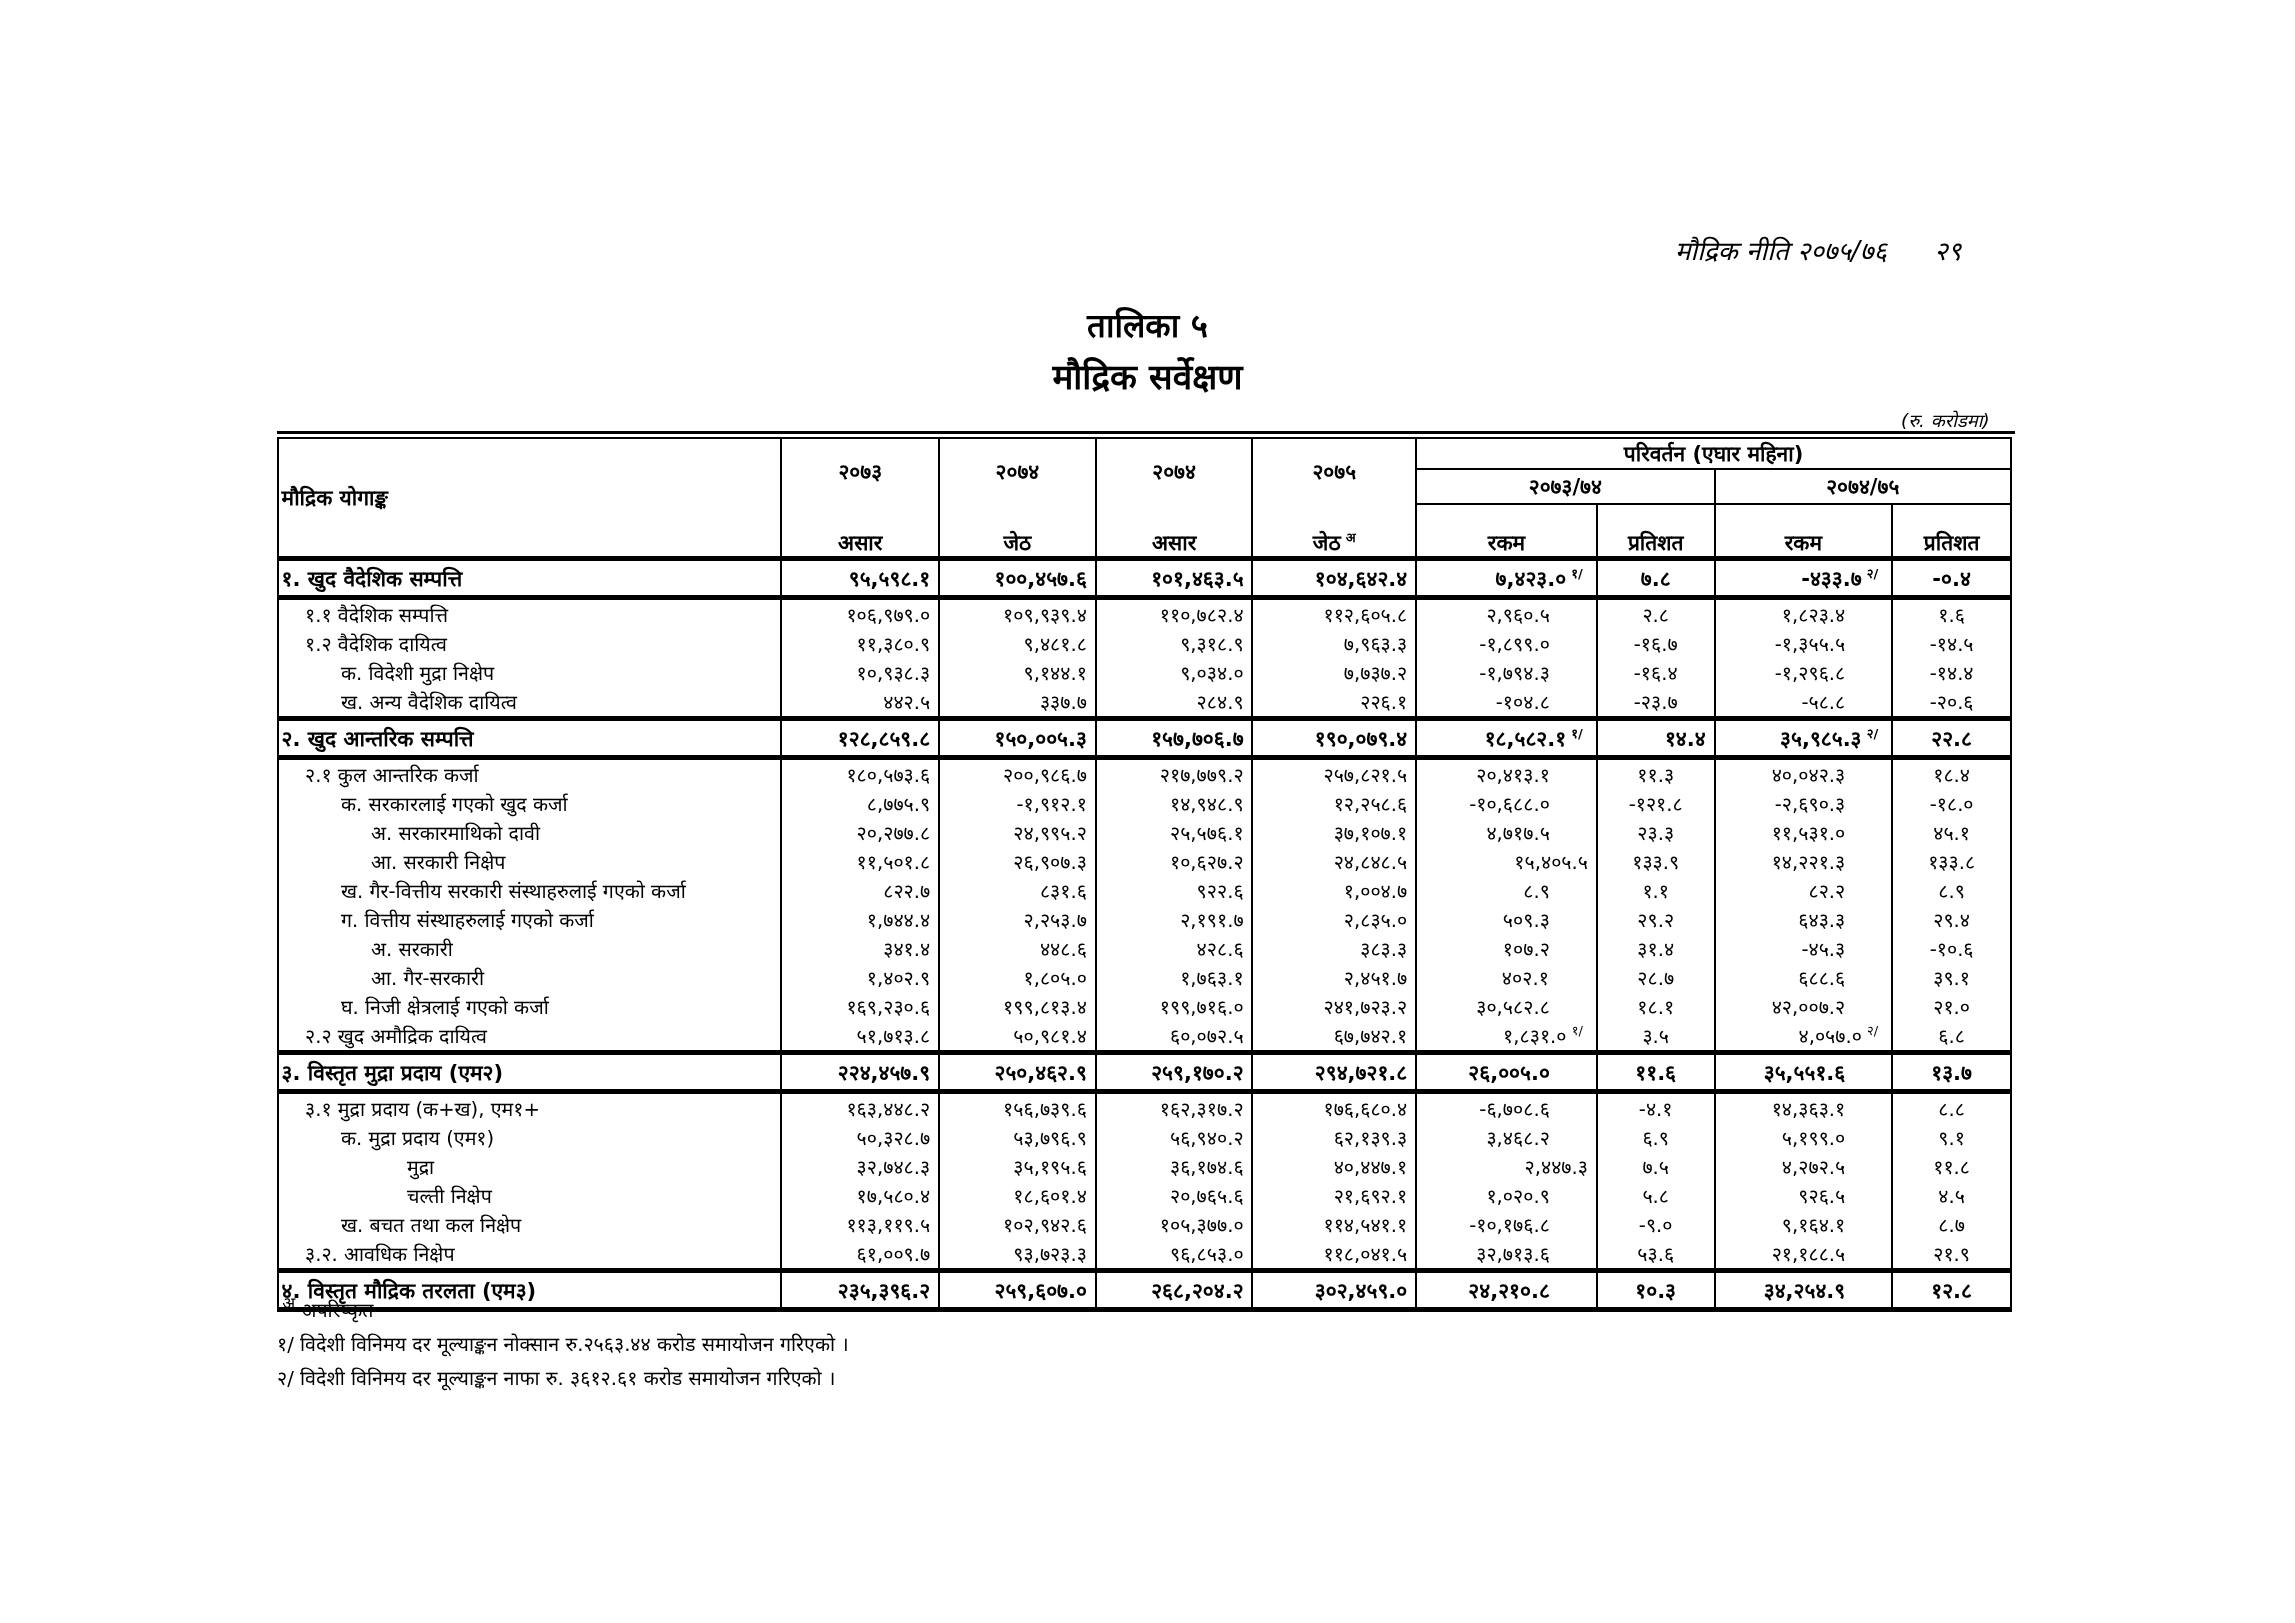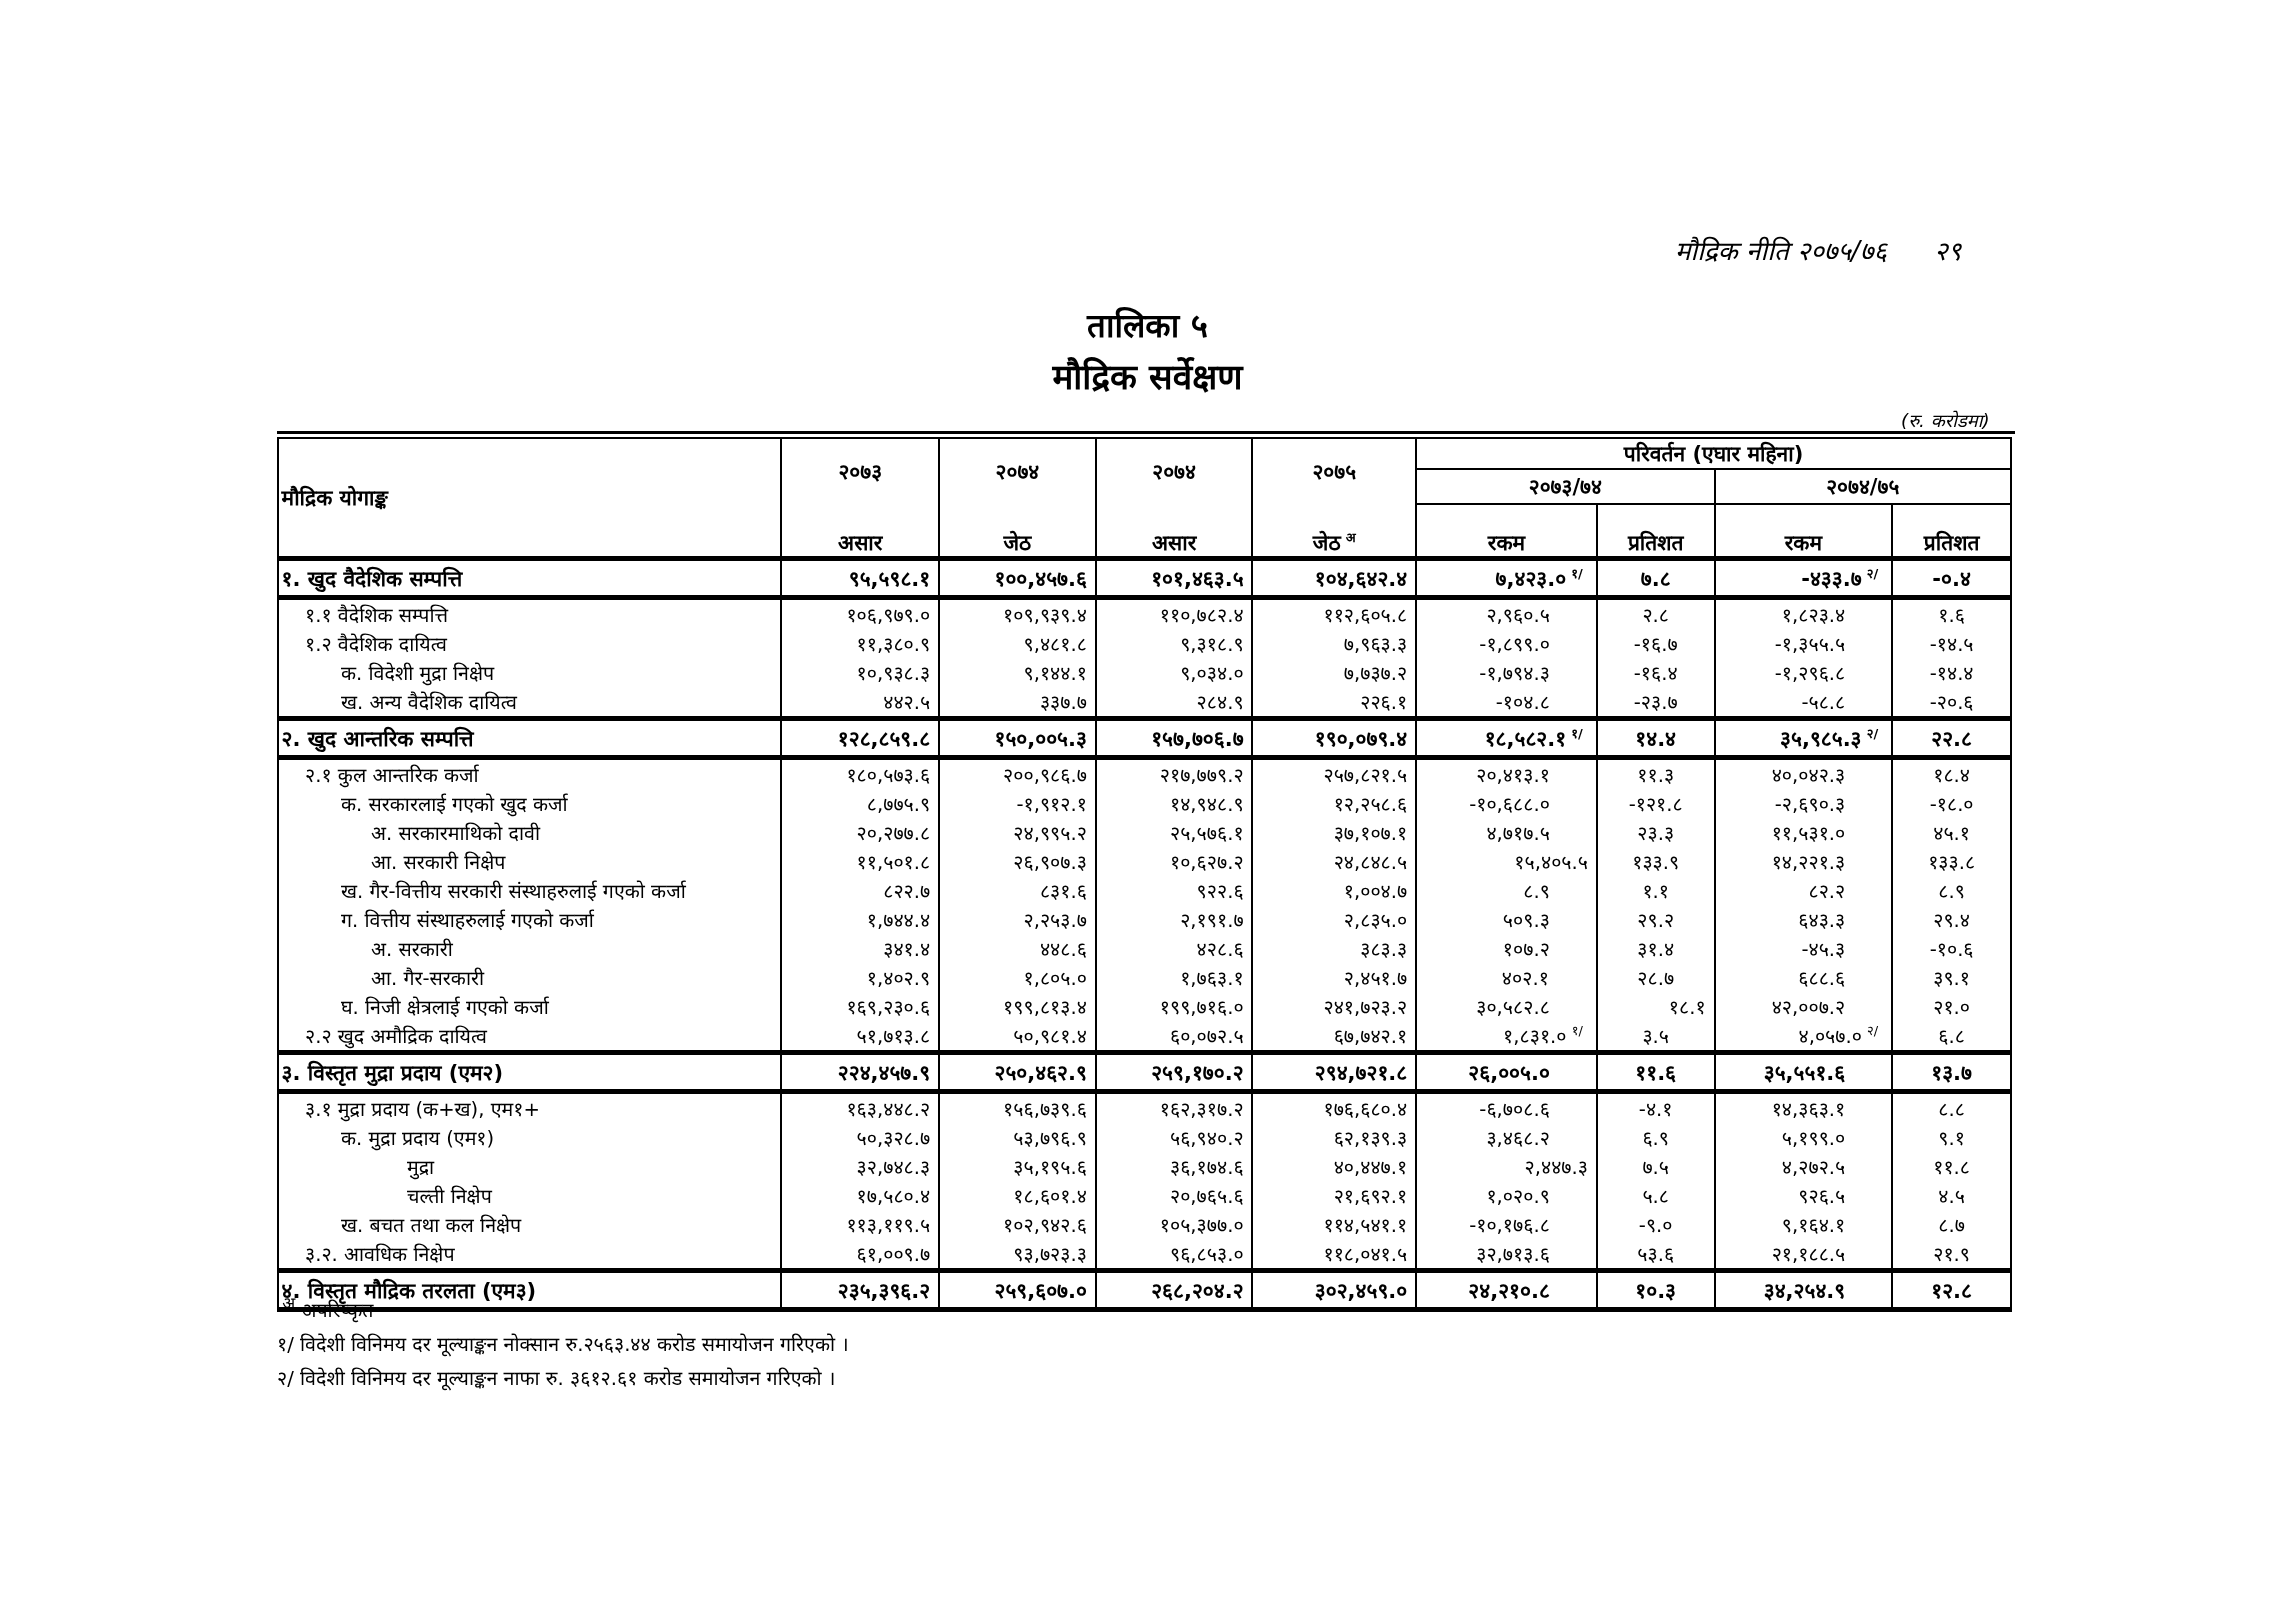--- a/index.html
+++ b/index.html
@@ -140,7 +140,7 @@
           <td class="num"><span>१५७,७०६.७</span></td>
           <td class="num"><span>१९०,०७९.४</span></td>
           <td class="num" style="padding-right: 13px;"><span>१८,५८२.१</span><sup>१/</sup></td>
-          <td class="num" style="text-align: center;"><span>१४.४</span></td>
+          <td class="num" style=""><span>१४.४</span></td>
           <td class="num" style="padding-right: 13px;"><span>३५,९८५.३</span><sup>२/</sup></td>
           <td class="num" style="text-align: center;"><span>२२.८</span></td>
         </tr>

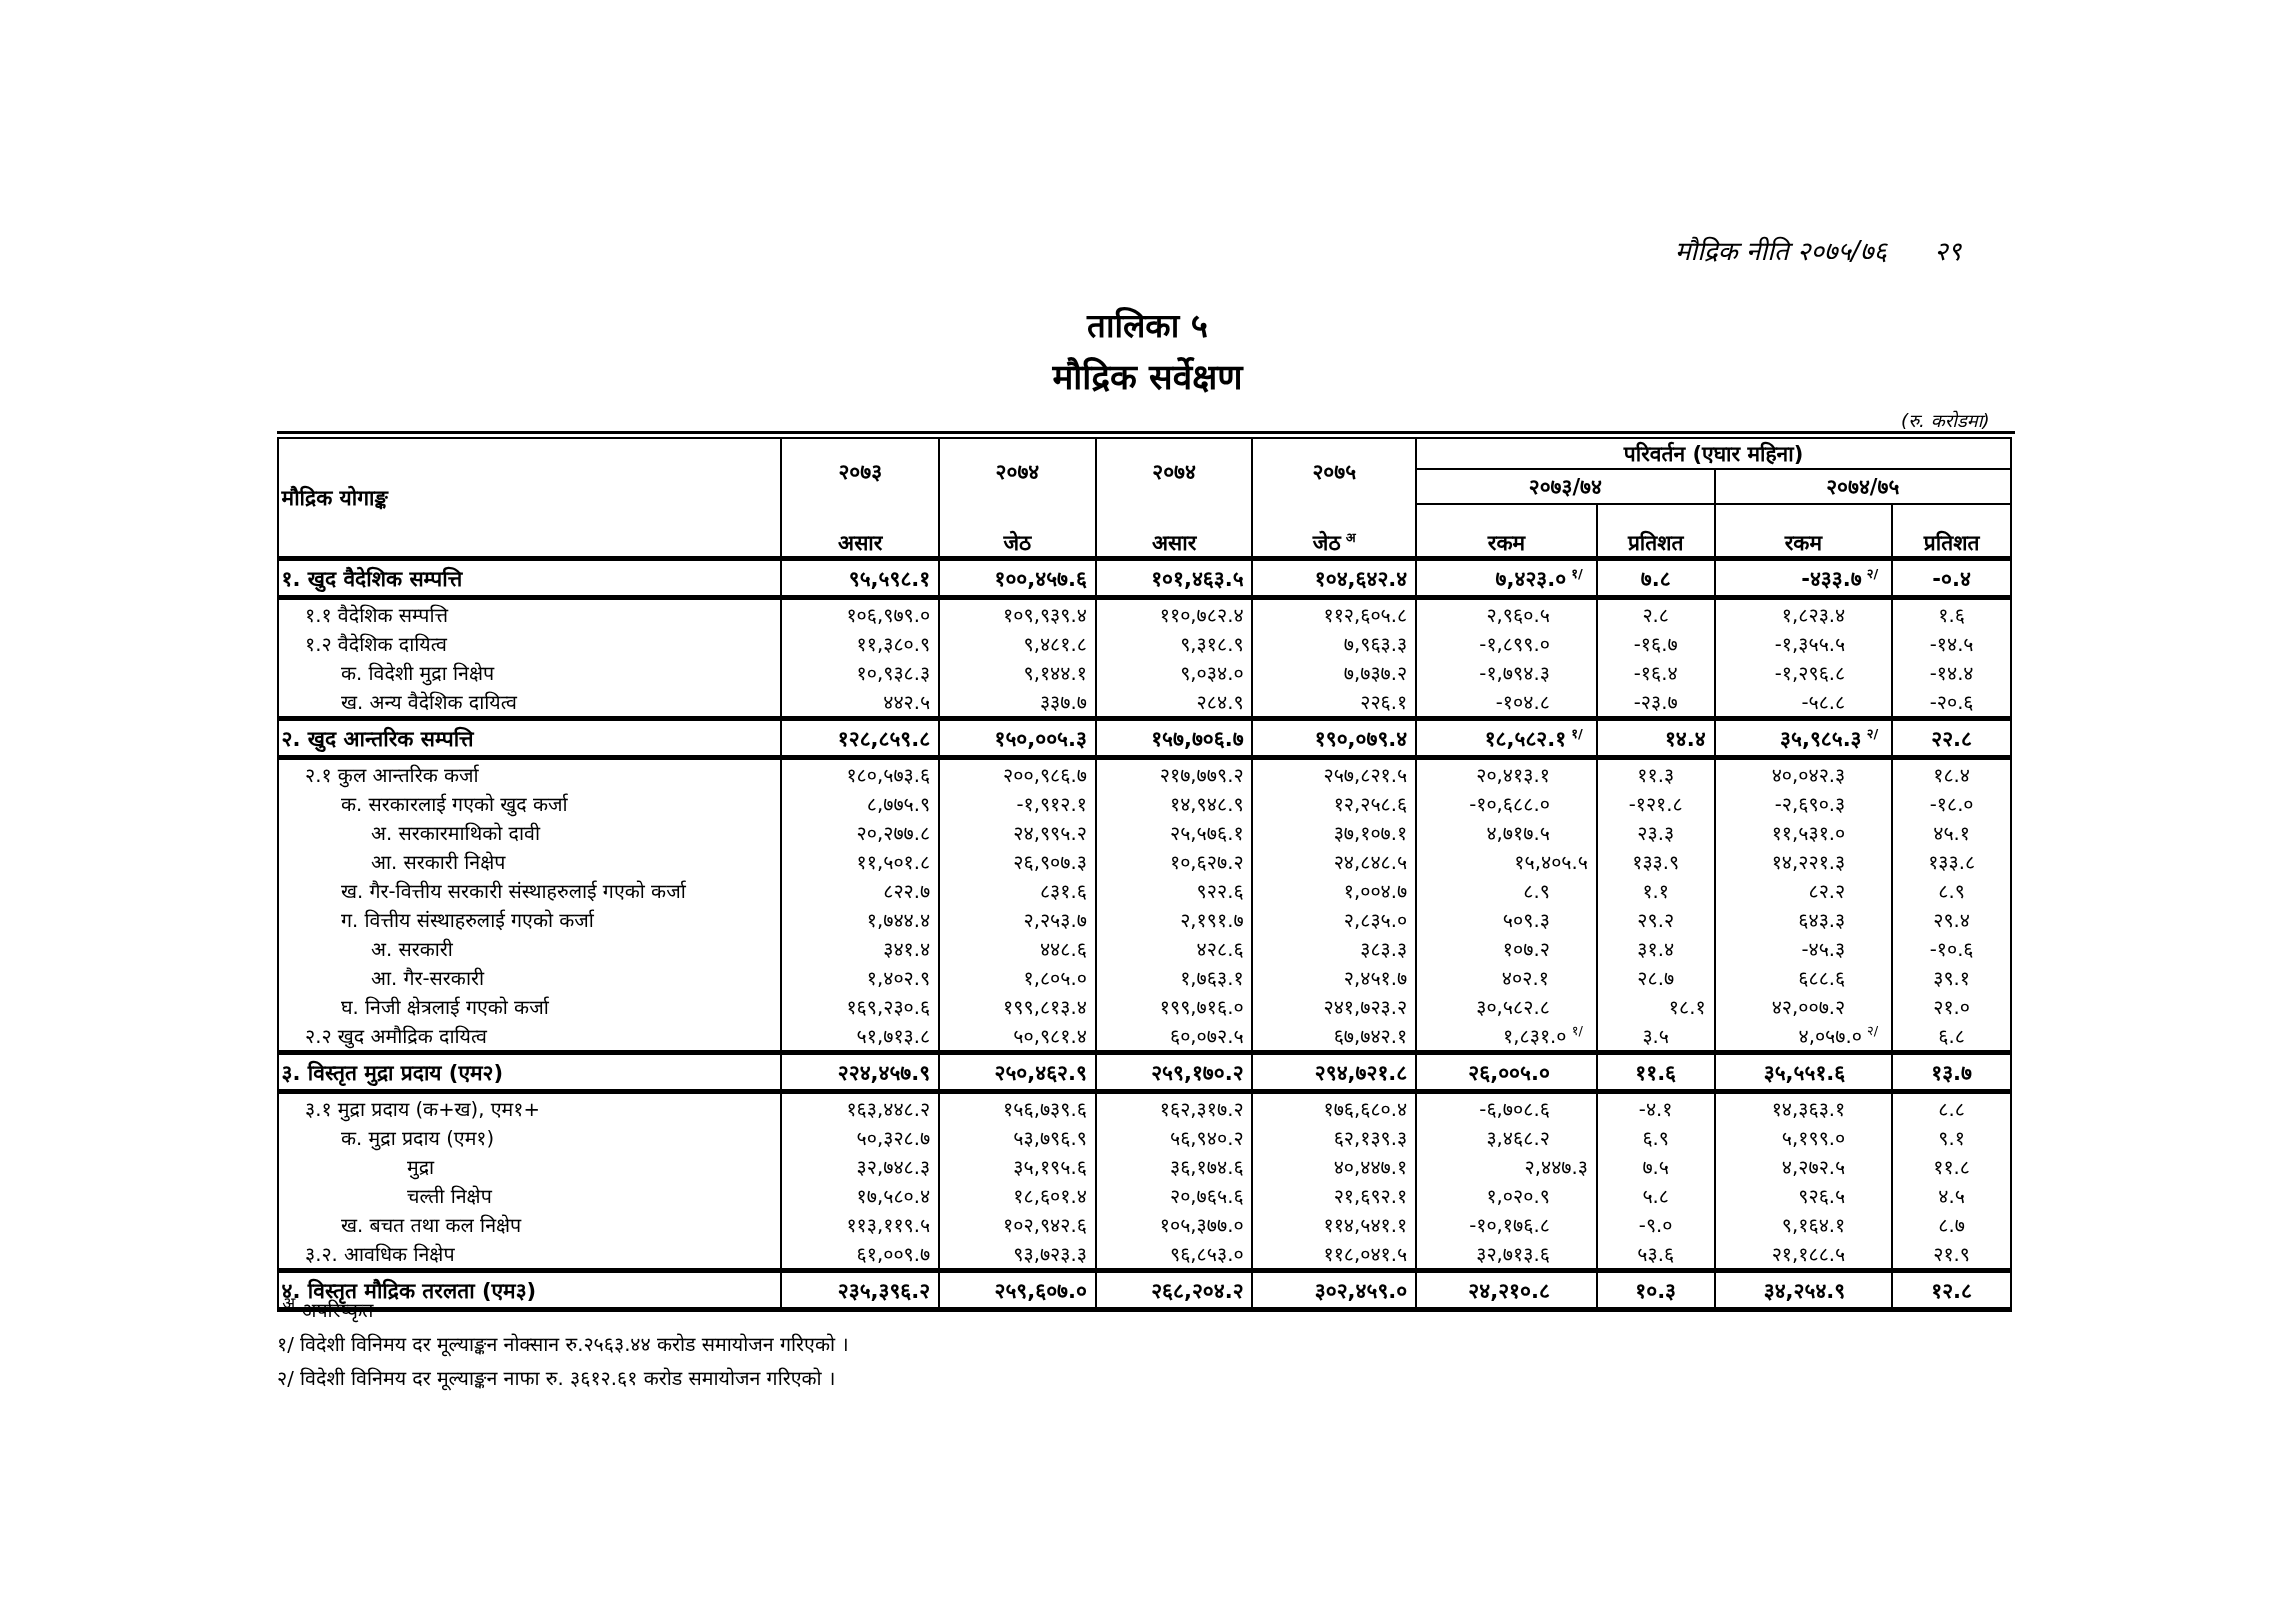--- a/index.html
+++ b/index.html
@@ -239,7 +239,7 @@
           <td class="num"><span>१९९,७१६.०</span></td>
           <td class="num"><span>२४१,७२३.२</span></td>
           <td class="num" style="padding-right: 46px;"><span>३०,५८२.८</span></td>
-          <td class="num" style="text-align: right; margin-left: 47px;"><span>१८.१</span></td>
+          <td class="num" style="text-align: center; margin-left: 47px;"><span>१८.१</span></td>
           <td class="num" style="padding-right: 46px;"><span>४२,००७.२</span></td>
           <td class="num" style="text-align: center;"><span>२१.०</span></td>
         </tr>

